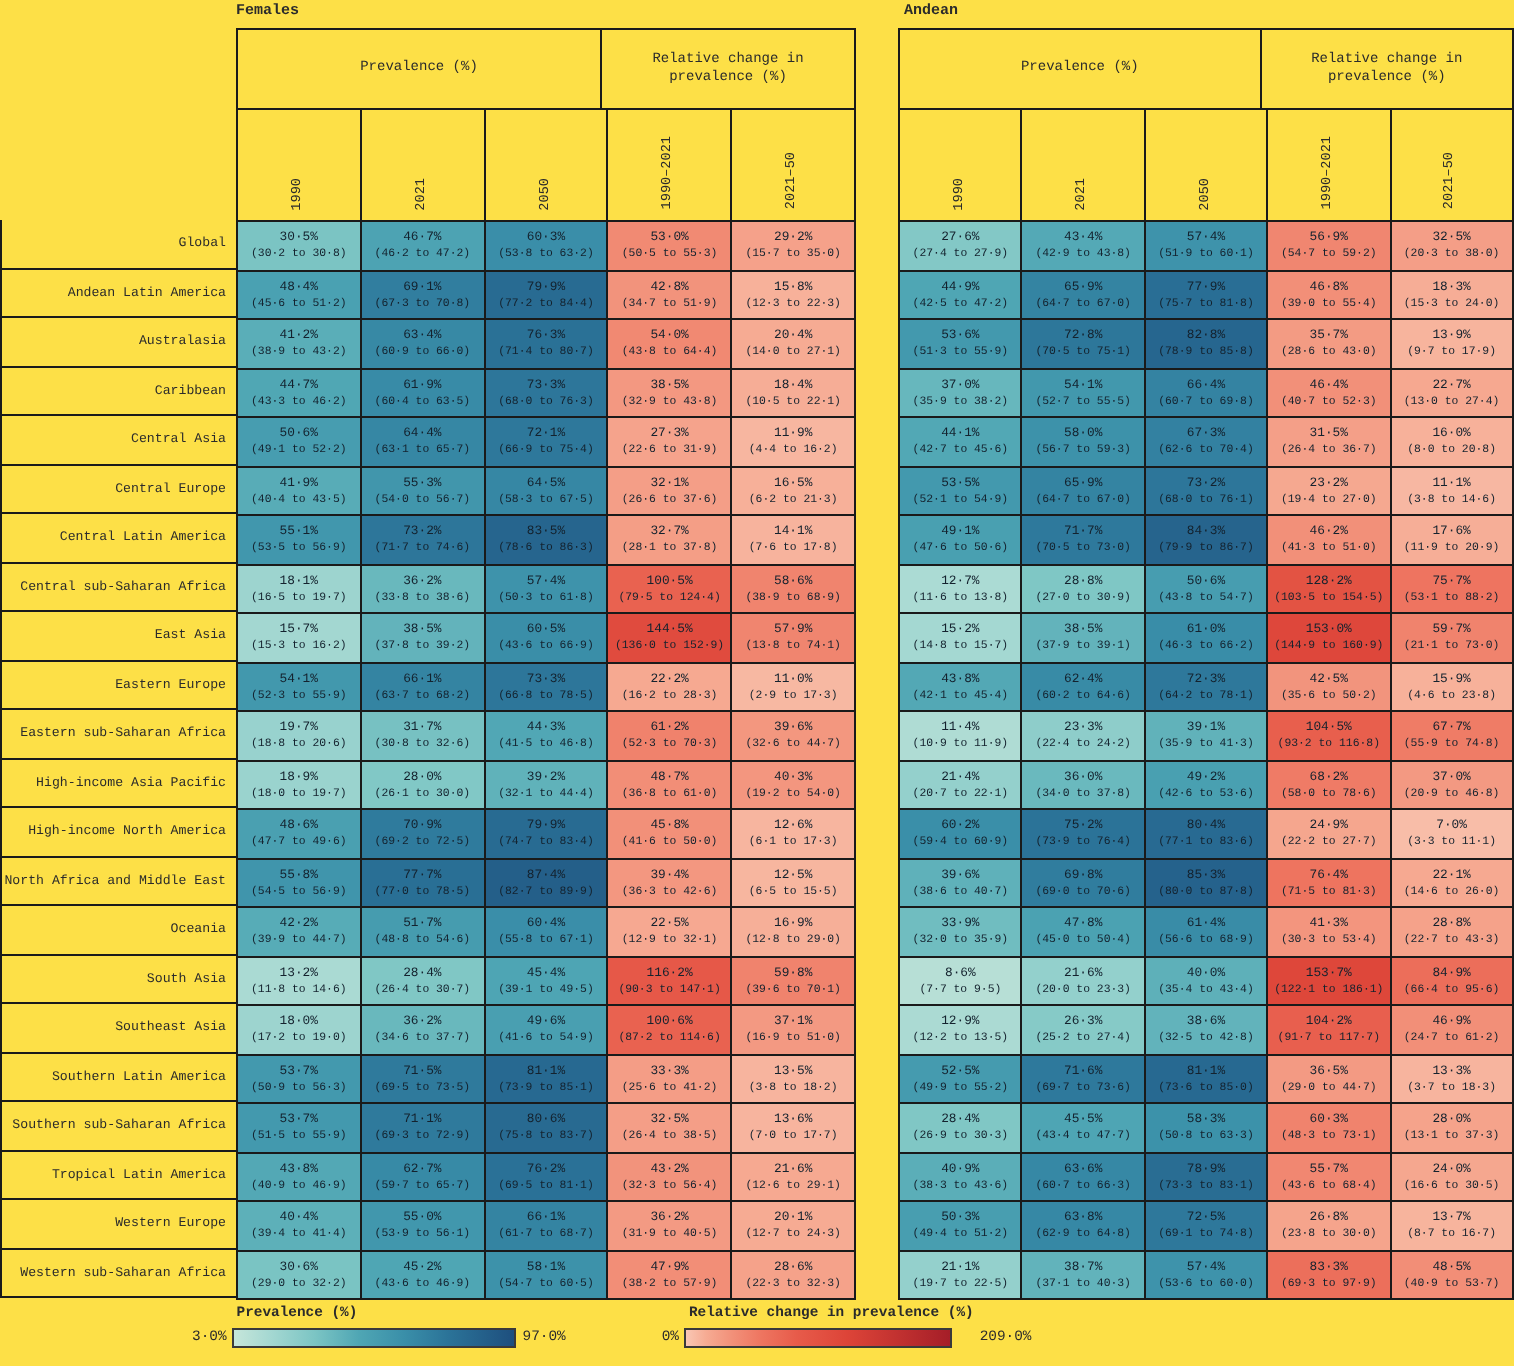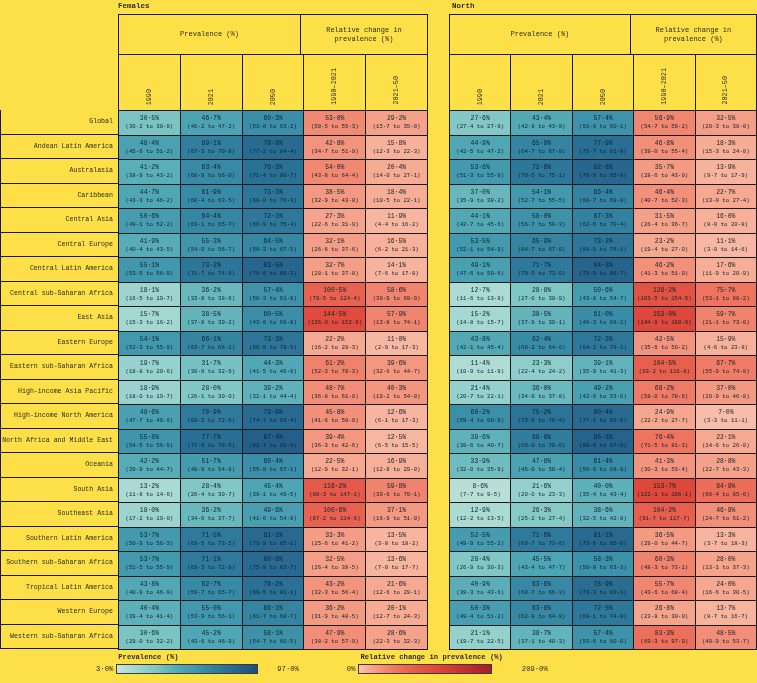--- a/index.html
+++ b/index.html
@@ -69,7 +69,7 @@
 
 <div class="fig">
   <div class="sex-label" id="females-label">Females</div>
-  <div class="sex-label" id="males-label">North</div>
+  <div class="sex-label" id="males-label">Andean</div>
 
   <div class="tables">
     <div class="label-col" id="label-col">

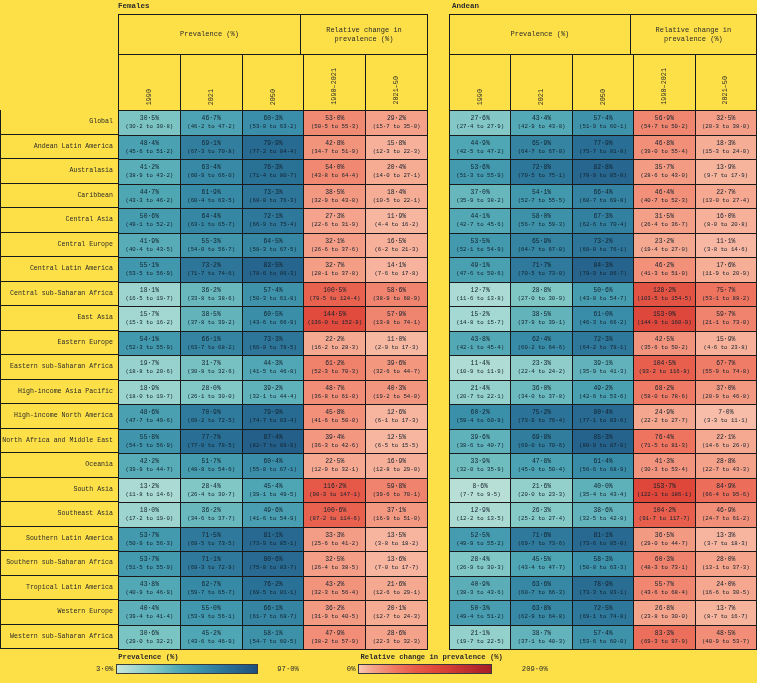--- a/index.html
+++ b/index.html
@@ -62,7 +62,7 @@
   #rel-bar  { width:134px; }
   .lg-min, .lg-max { font-size:7.2px; color:#2b2b2b; line-height:10px; }
   .lg-min { margin-right:3px; }
-  .lg-max { margin-left:19px; }
+  .lg-max { margin-left:3px; }
 </style>
 </head>
 <body>

